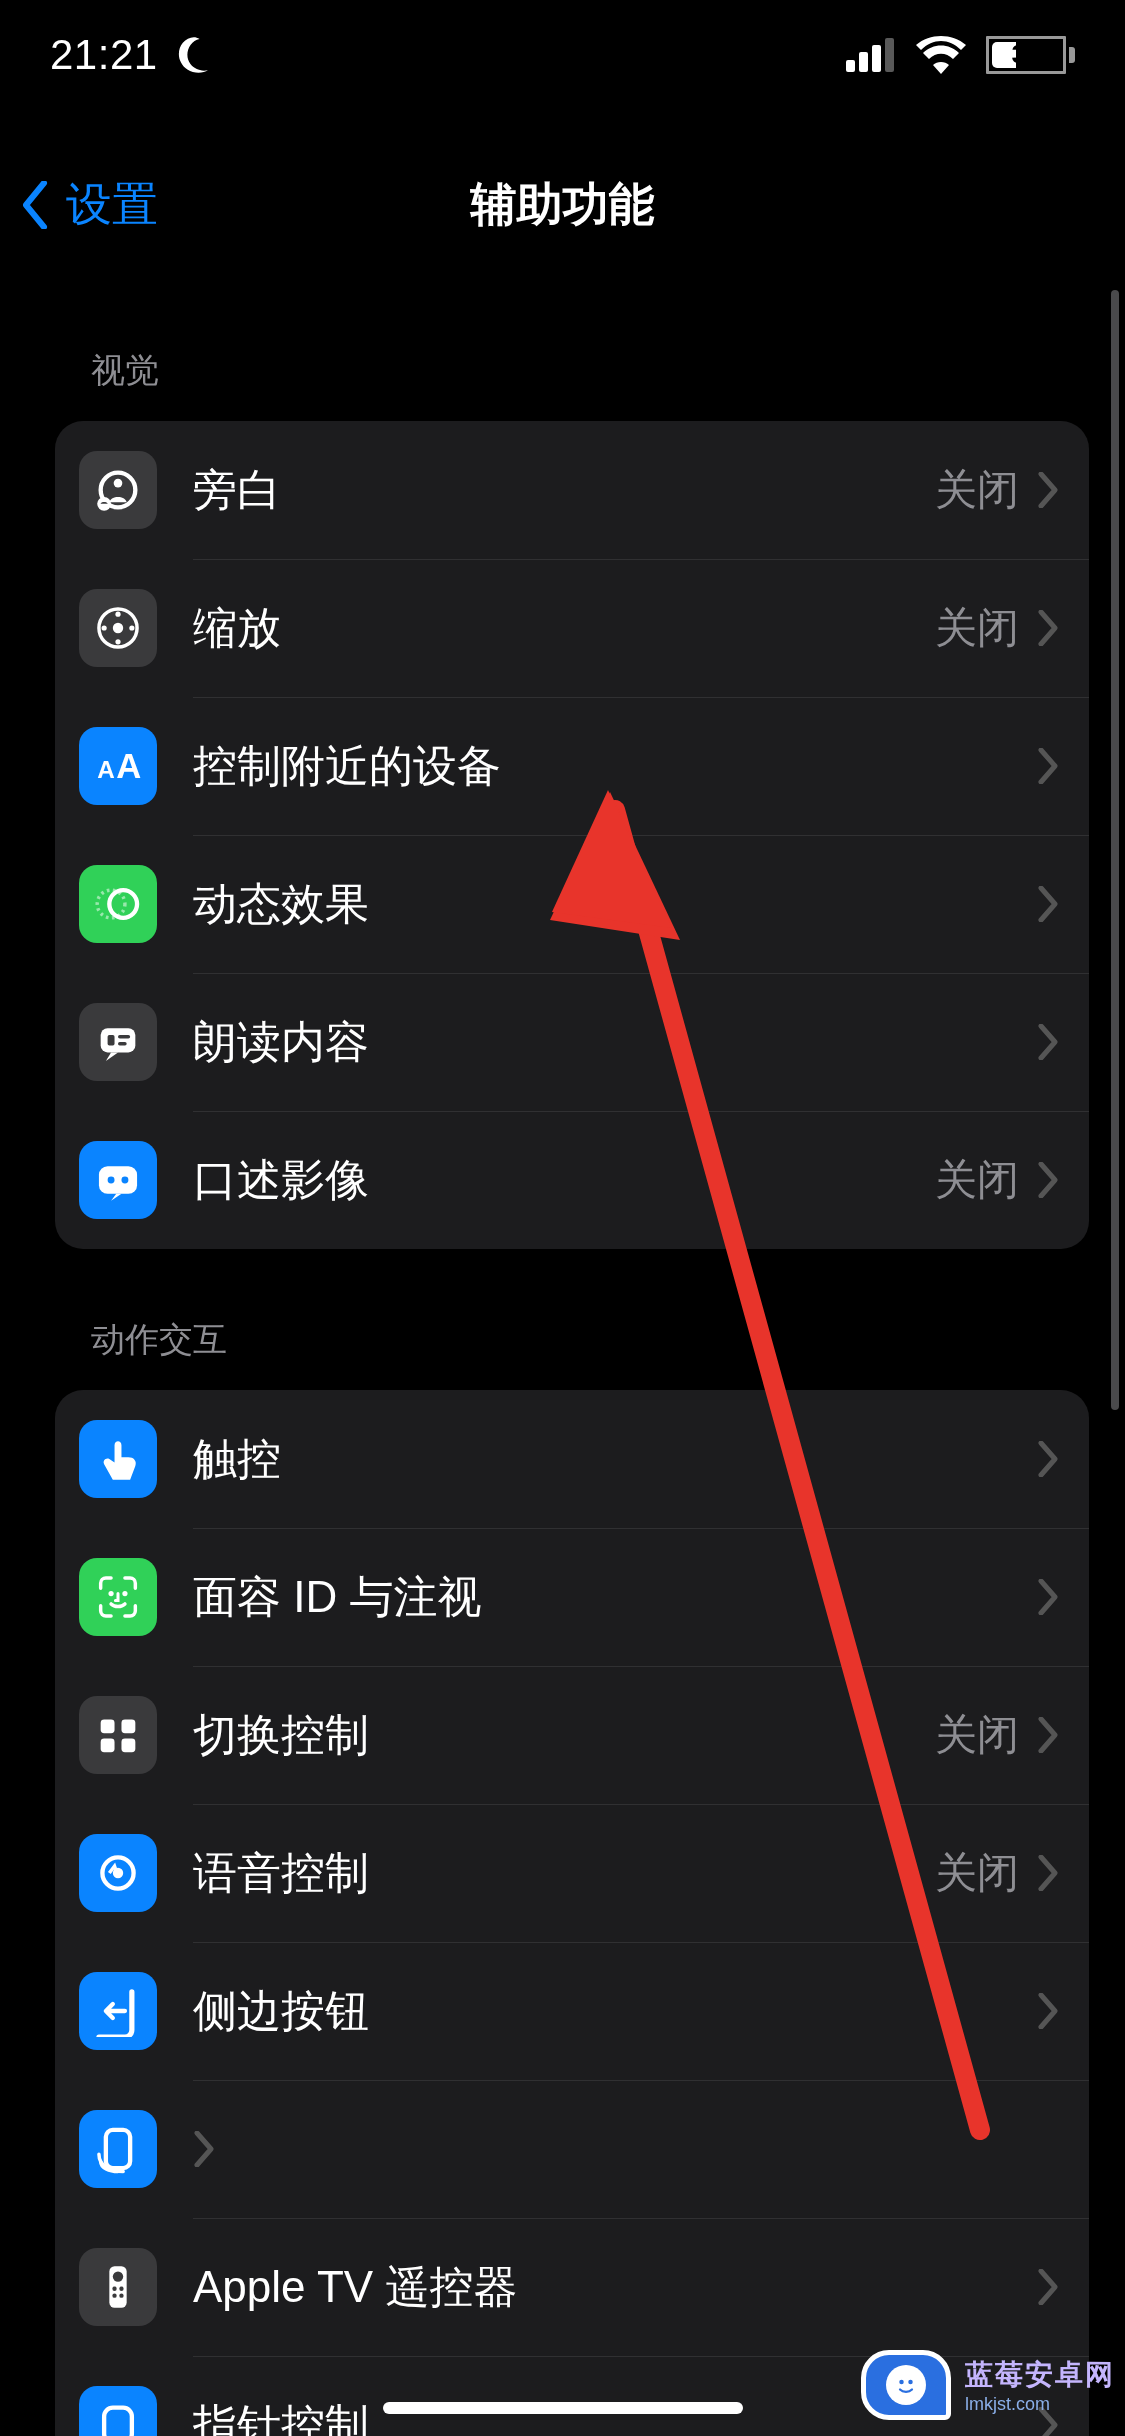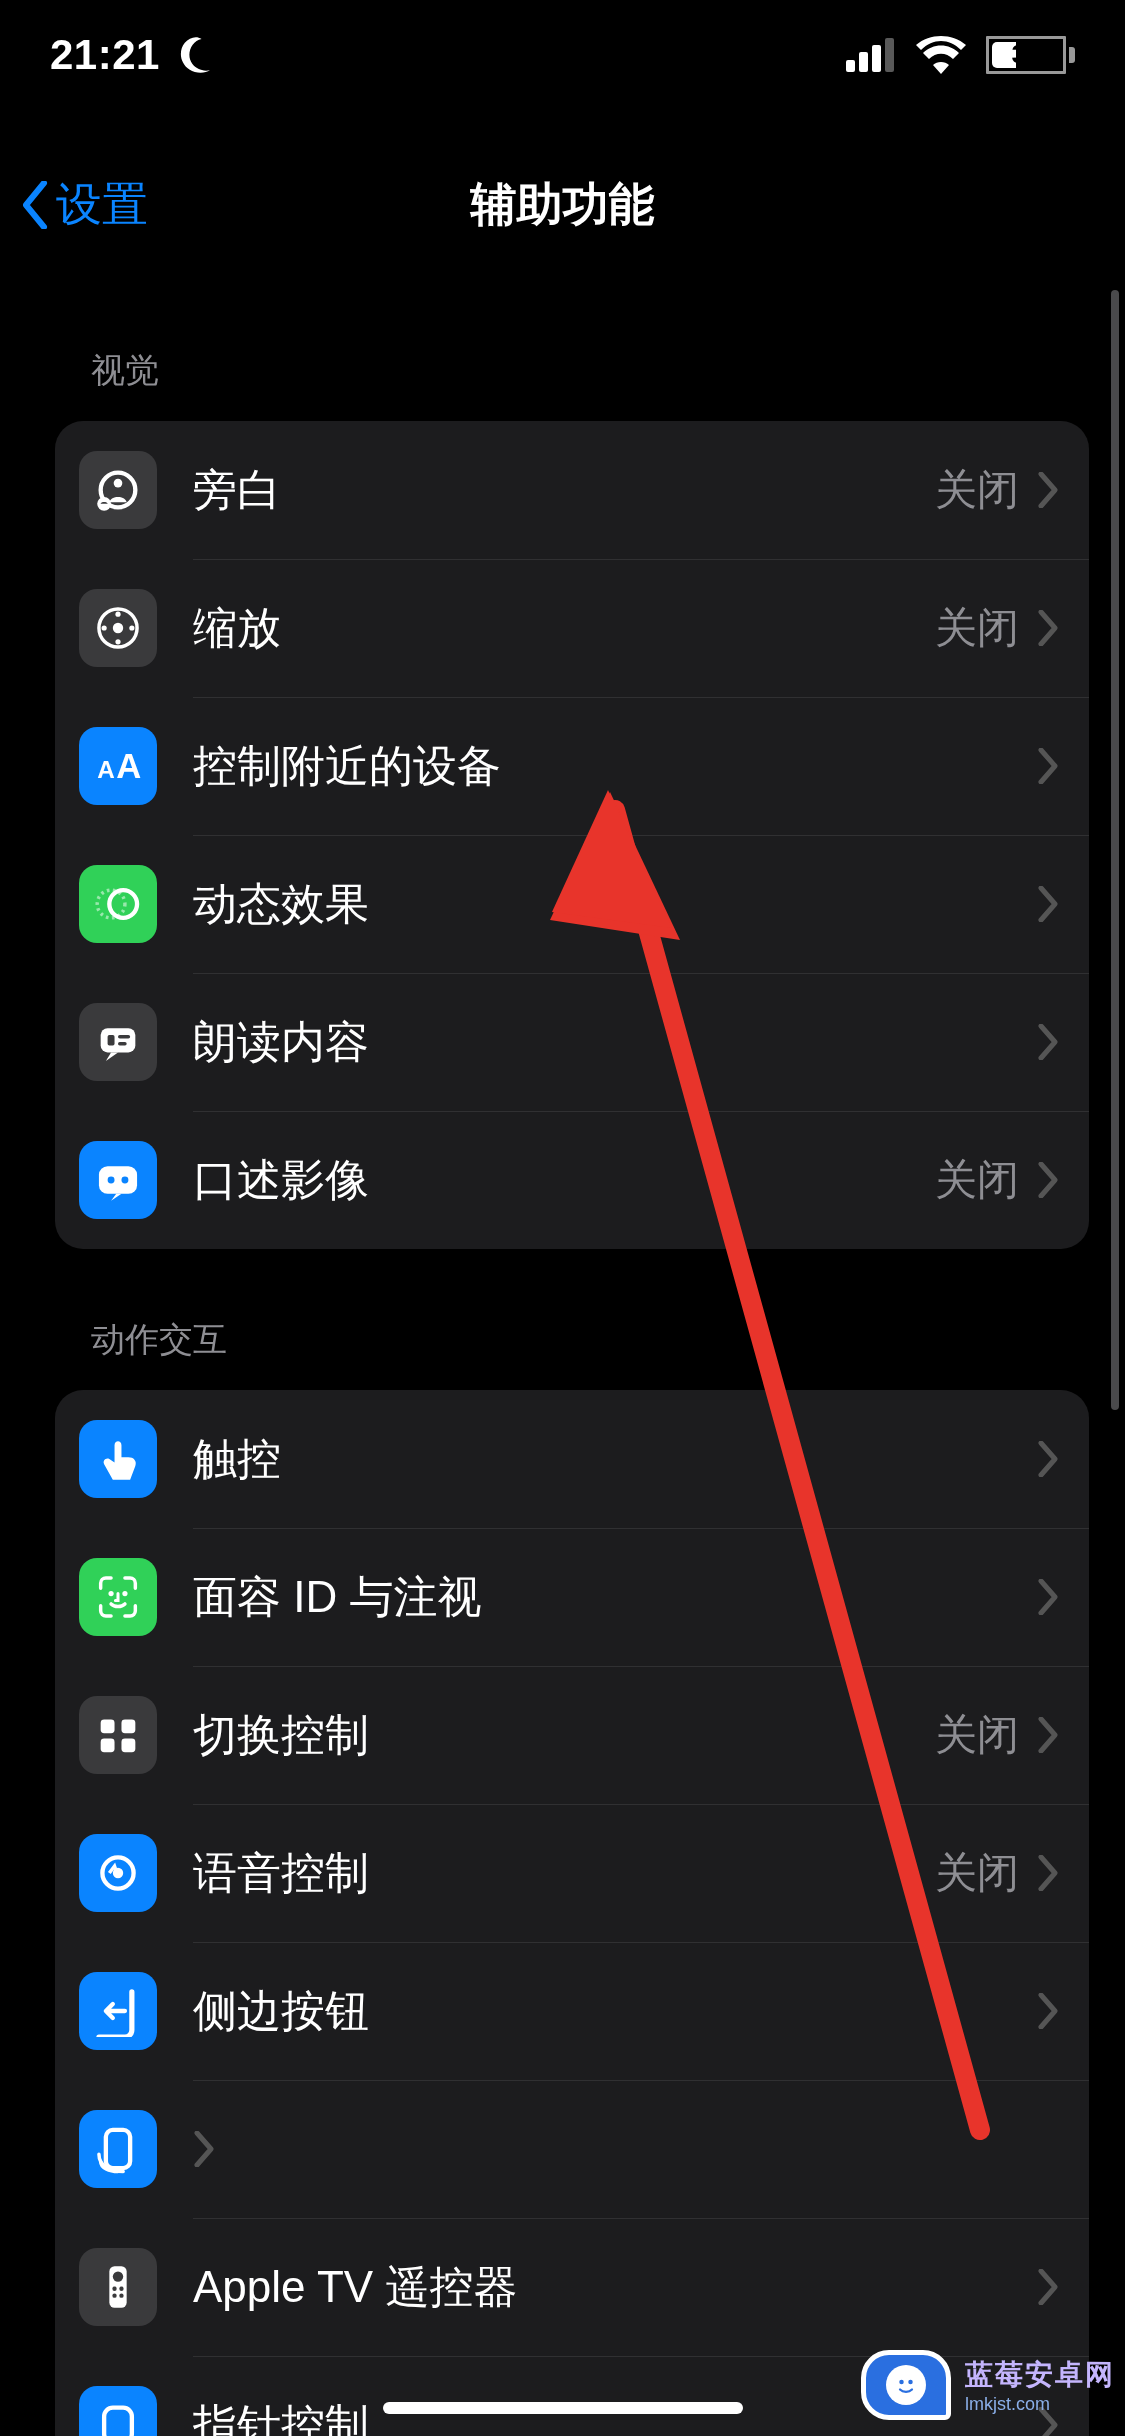--- a/index.html
+++ b/index.html
@@ -8,7 +8,7 @@
   
   .status-bar { position:absolute; top:0; left:0; right:0; height:110px; display:flex; align-items:center; justify-content:space-between; padding:0 50px; }
   .sb-left { display:flex; align-items:center; gap:18px; }
-  .sb-time { font-size:42px; font-weight:700; color:#fff; letter-spacing:0.5px; }
+  .sb-time { font-size:42px; font-weight:400; color:#fff; letter-spacing:0.5px; }
   .sb-moon { width:38px; height:38px; }
   .sb-right { display:flex; align-items:center; gap:20px; }
   .sb-signal { width:50px; height:34px; }

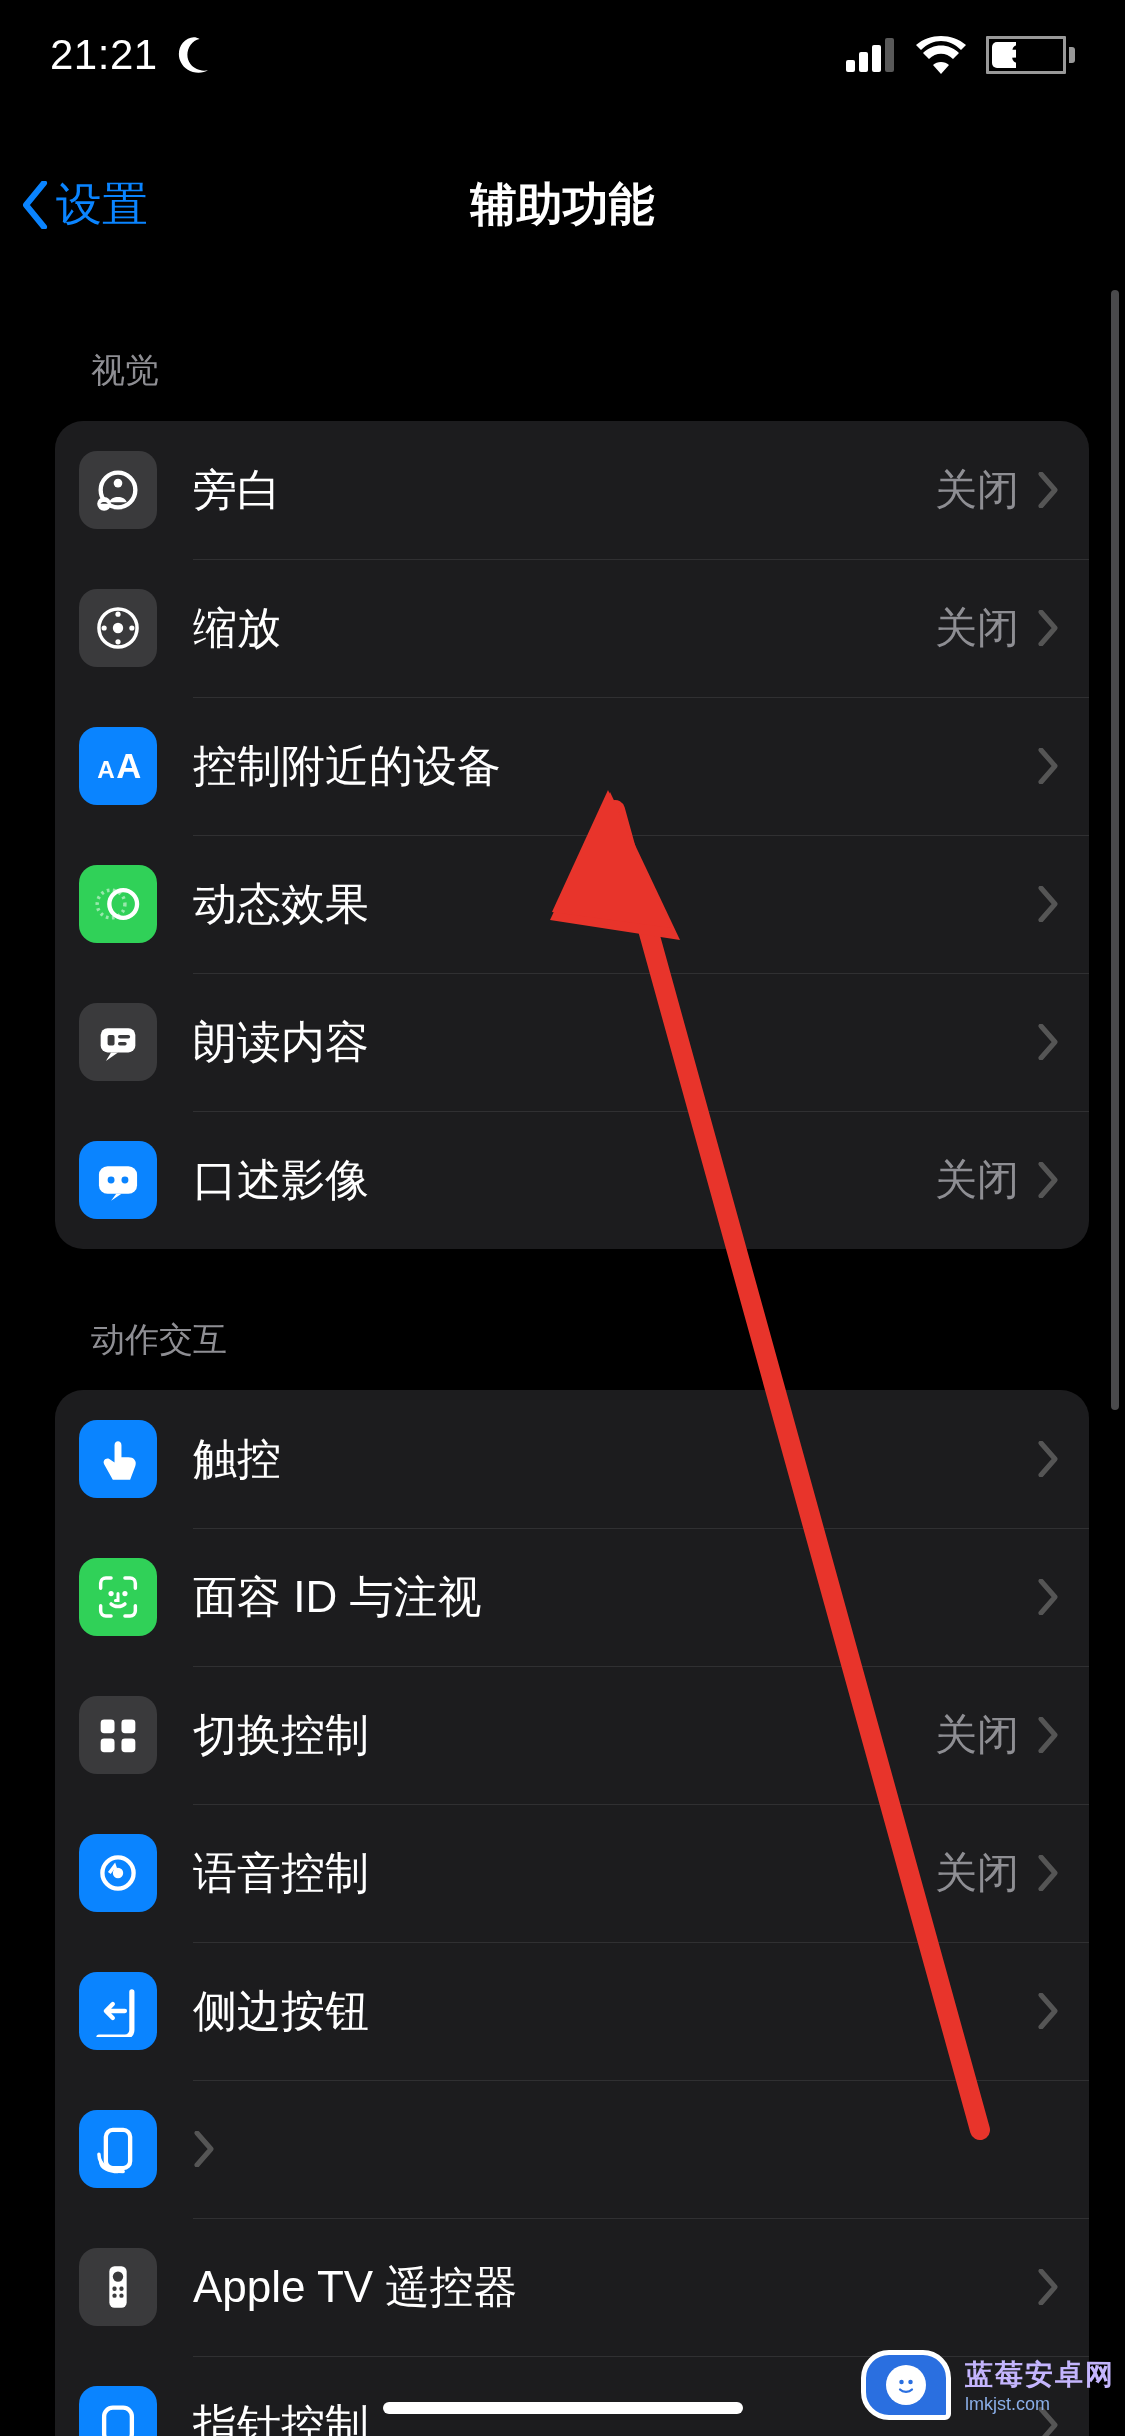--- a/index.html
+++ b/index.html
@@ -21,7 +21,7 @@
 
   
   .nav { position:absolute; top:160px; left:0; right:0; height:90px; display:flex; align-items:center; }
-  .nav-back { display:flex; align-items:center; gap:6px; padding-left:20px; color:#0a84ff; }
+  .nav-back { display:flex; align-items:center; gap:16px; padding-left:20px; color:#0a84ff; }
   .nav-chevron { width:30px; height:48px; }
   .nav-back-label { font-size:46px; color:#0a84ff; }
   .nav-title { position:absolute; left:0; right:0; text-align:center; font-size:46px; font-weight:600; color:#fff; pointer-events:none; }

